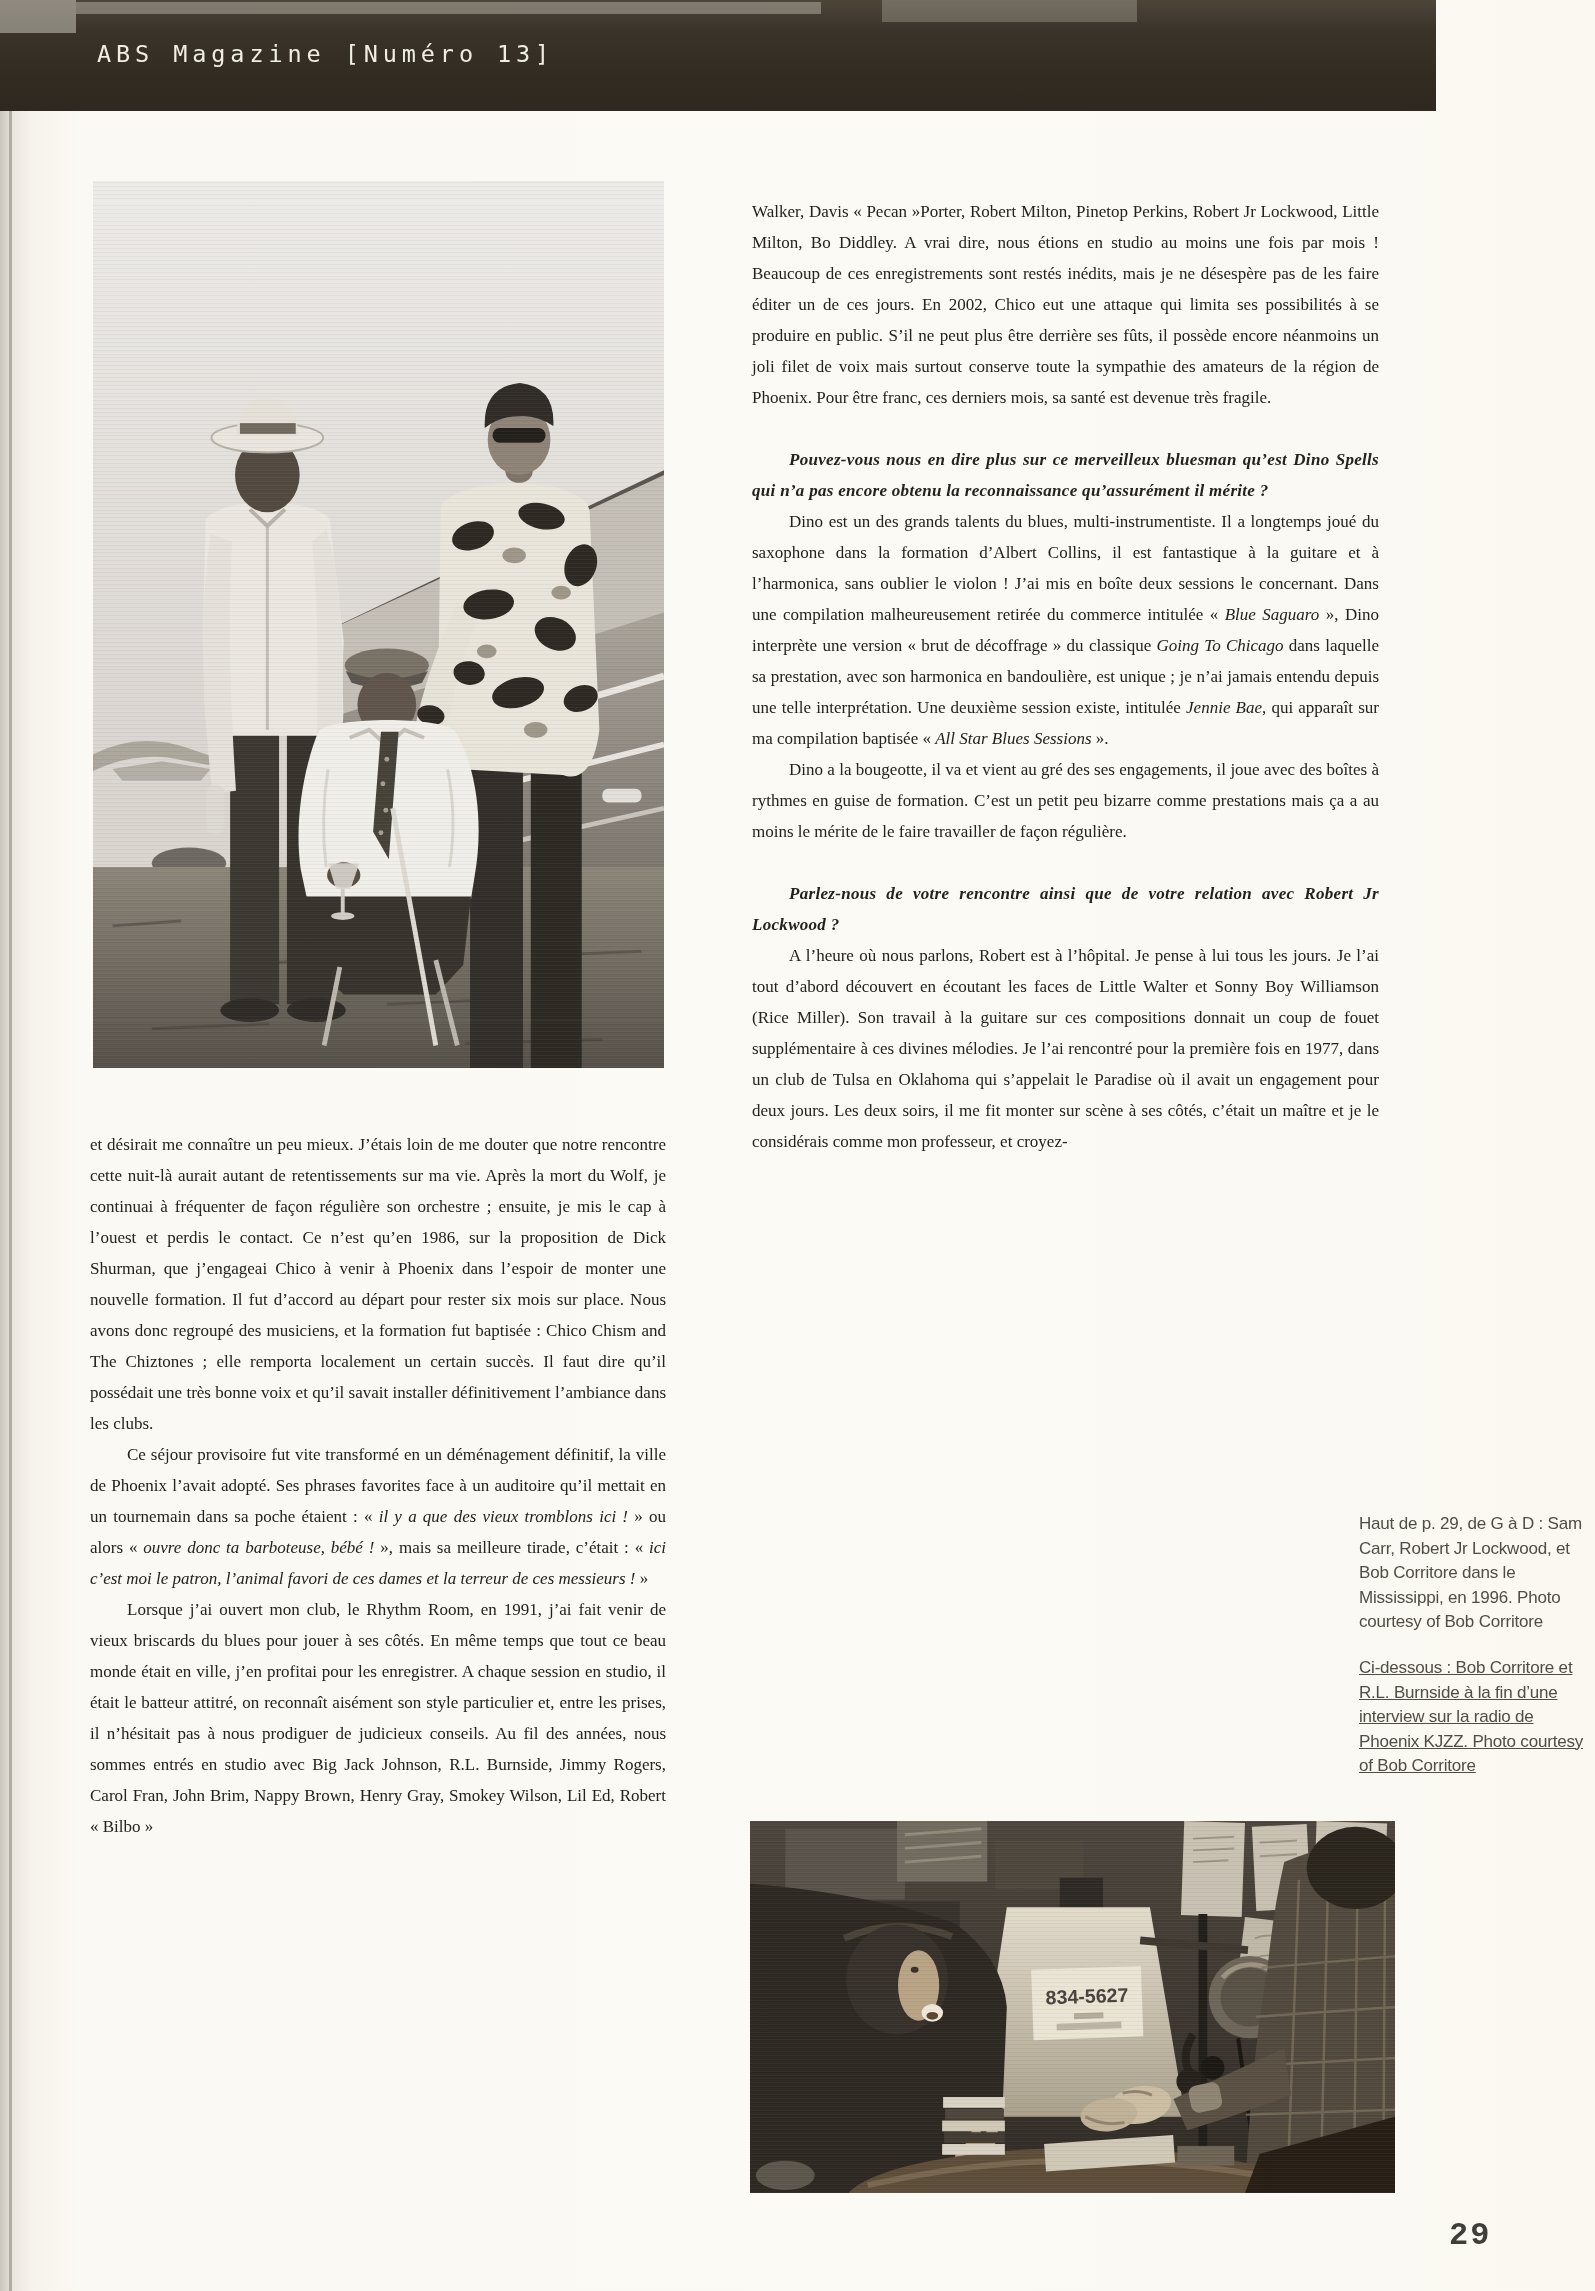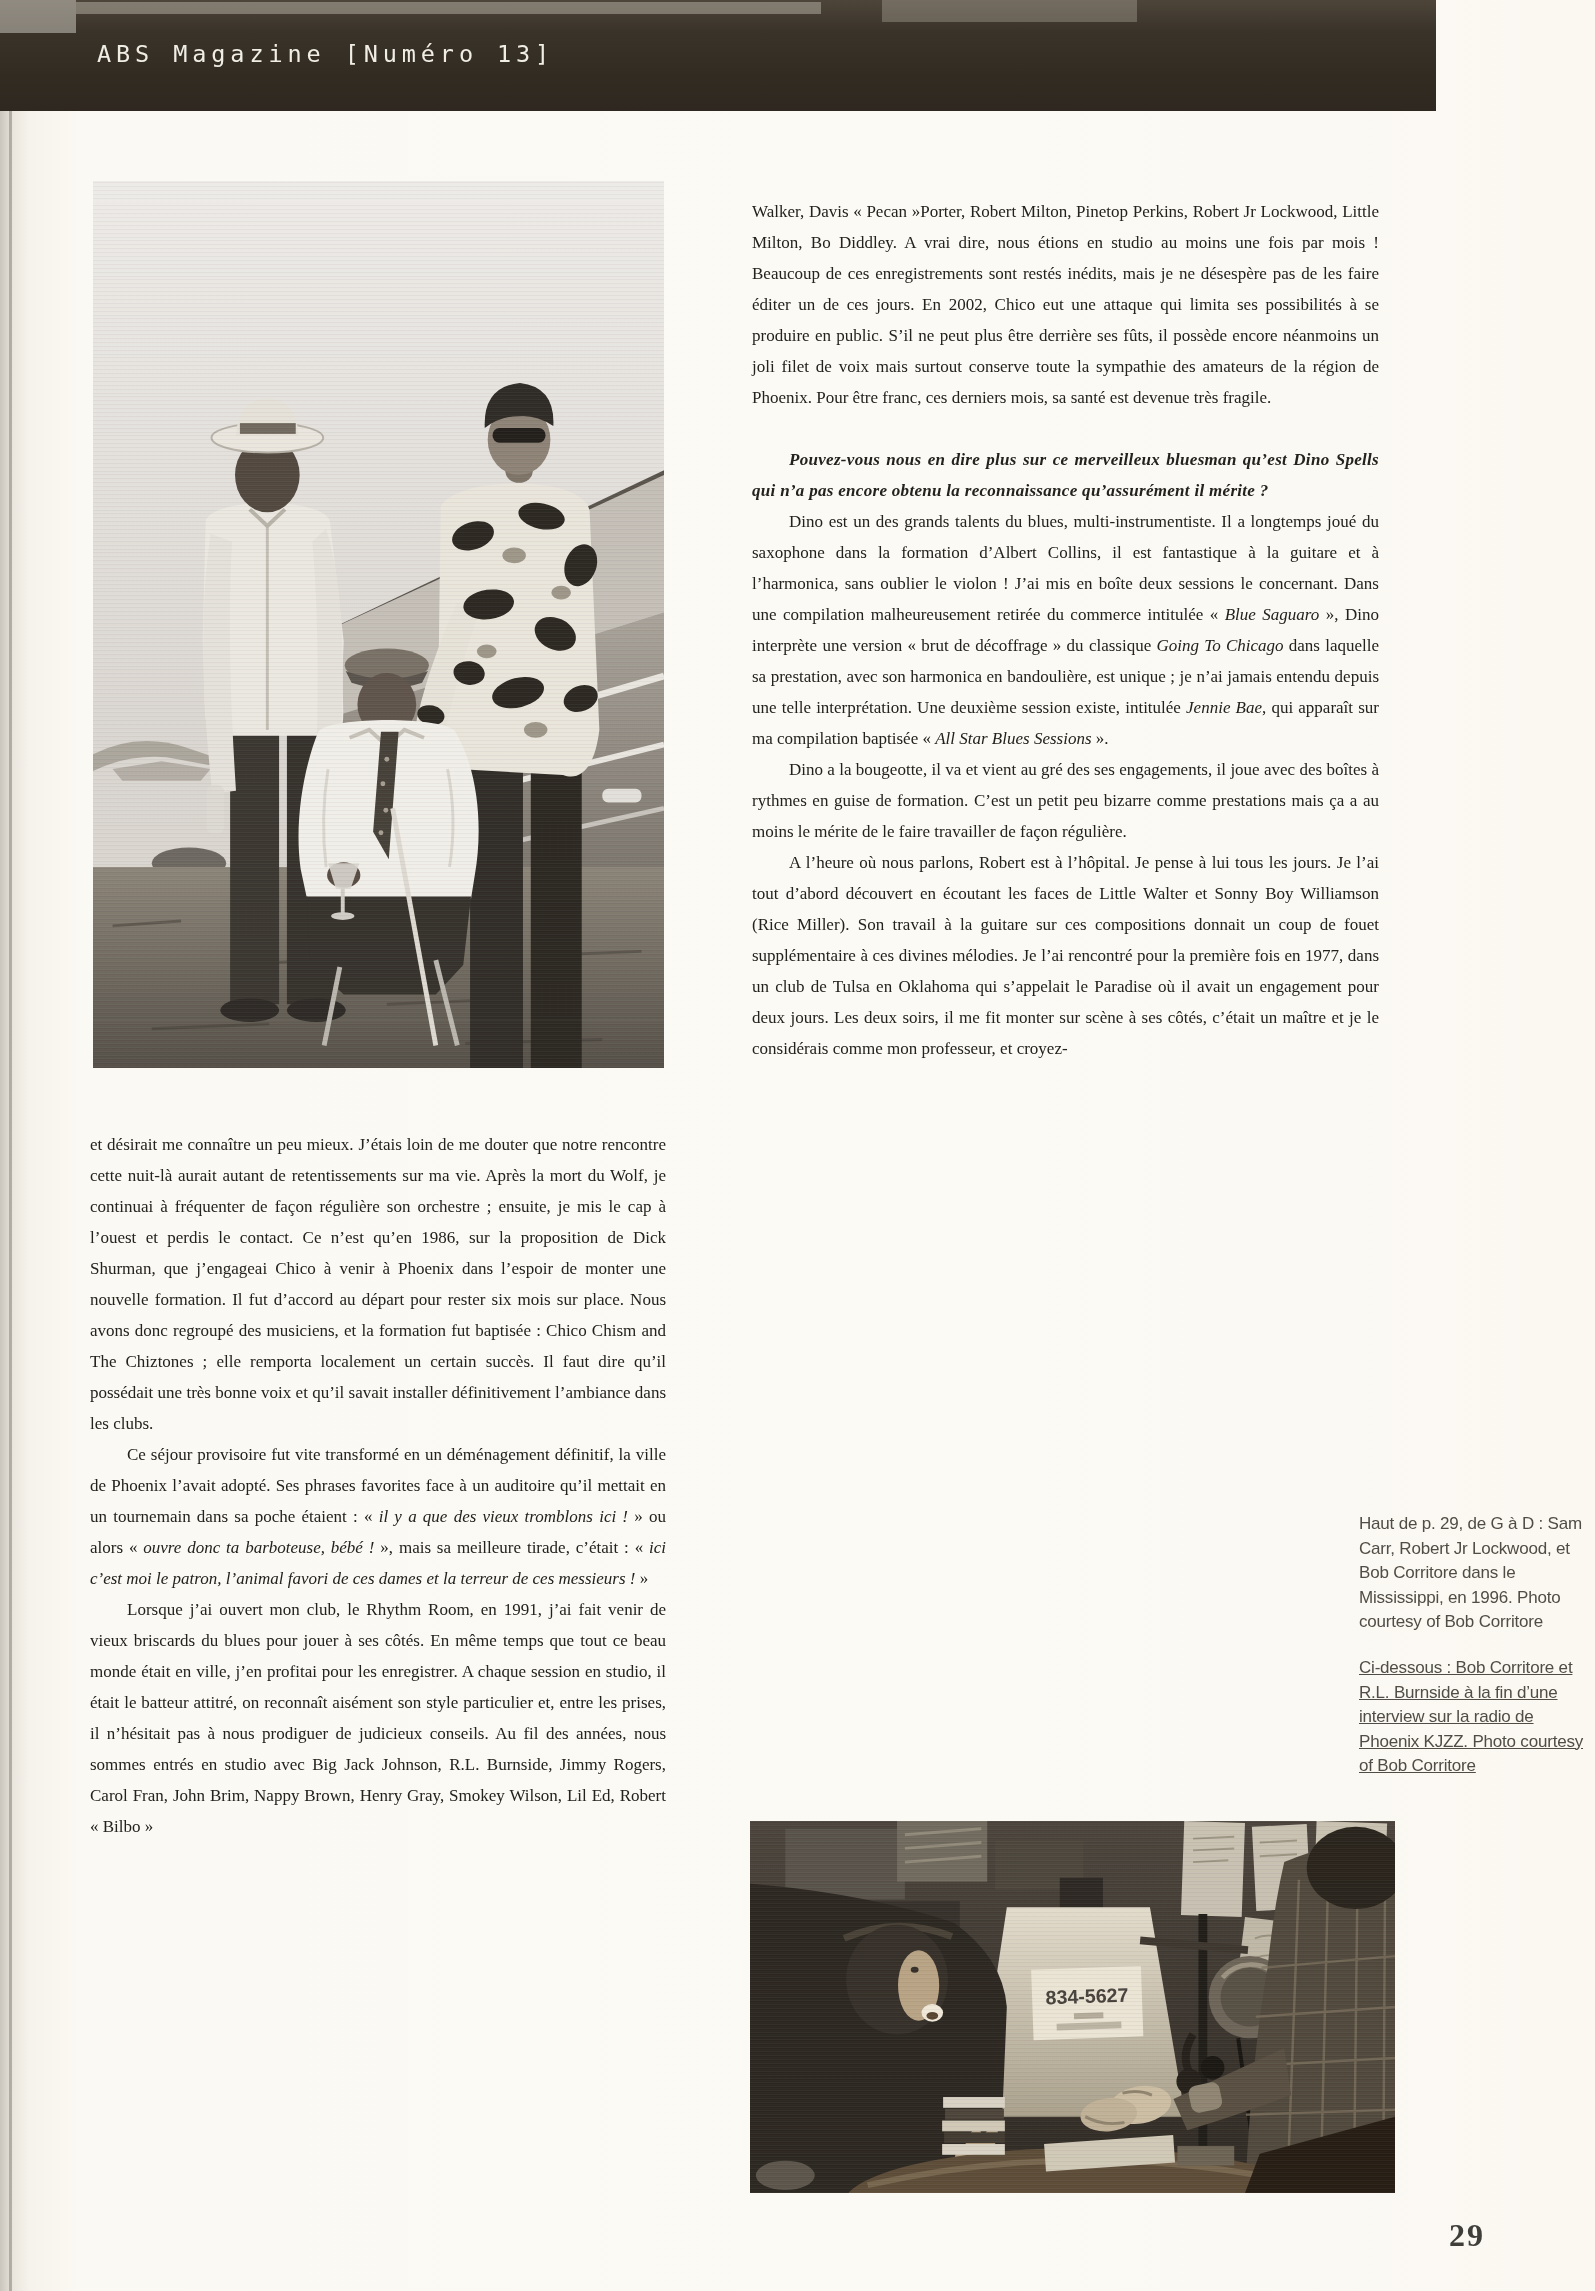--- a/index.html
+++ b/index.html
@@ -205,6 +205,7 @@
   <p class="question">Pouvez-vous nous en dire plus sur ce merveilleux bluesman qu’est Dino Spells qui n’a pas encore obtenu la reconnaissance qu’assurément il mérite ?</p>
   <p class="indent"><span>Dino est un des grands talents du blues, multi-instrumentiste. Il a longtemps joué du saxophone dans la formation d’Albert Collins, il est fantastique à la guitare et à l’harmonica, sans oublier le violon ! J’ai mis en boîte deux sessions le concernant. Dans une compilation malheureusement retirée du commerce intitulée « </span><i>Blue Saguaro</i><span> », Dino interprète une version « brut de décoffrage » du classique </span><i>Going To Chicago</i><span> dans laquelle sa prestation, avec son harmonica en bandoulière, est unique ; je n’ai jamais entendu depuis une telle interprétation. Une deuxième session existe, intitulée </span><i>Jennie Bae</i><span>, qui apparaît sur ma compilation baptisée « </span><i>All Star Blues Sessions</i><span> ».</span></p>
   <p class="indent"><span>Dino a la bougeotte, il va et vient au gré des ses engagements, il joue avec des boîtes à rythmes en guise de formation. C’est un petit peu bizarre comme prestations mais ça a au moins le mérite de le faire travailler de façon régulière.</span></p>
+  <p class="question">Parlez-nous de votre rencontre ainsi que de votre relation avec Robert Jr Lockwood ?</p>
   <p class="indent"><span>A l’heure où nous parlons, Robert est à l’hôpital. Je pense à lui tous les jours. Je l’ai tout d’abord découvert en écoutant les faces de Little Walter et Sonny Boy Williamson (Rice Miller). Son travail à la guitare sur ces compositions donnait un coup de fouet supplémentaire à ces divines mélodies. Je l’ai rencontré pour la première fois en 1977, dans un club de Tulsa en Oklahoma qui s’appelait le Paradise où il avait un engagement pour deux jours. Les deux soirs, il me fit monter sur scène à ses côtés, c’était un maître et je le considérais comme mon professeur, et croyez-</span></p>
 </div>
 

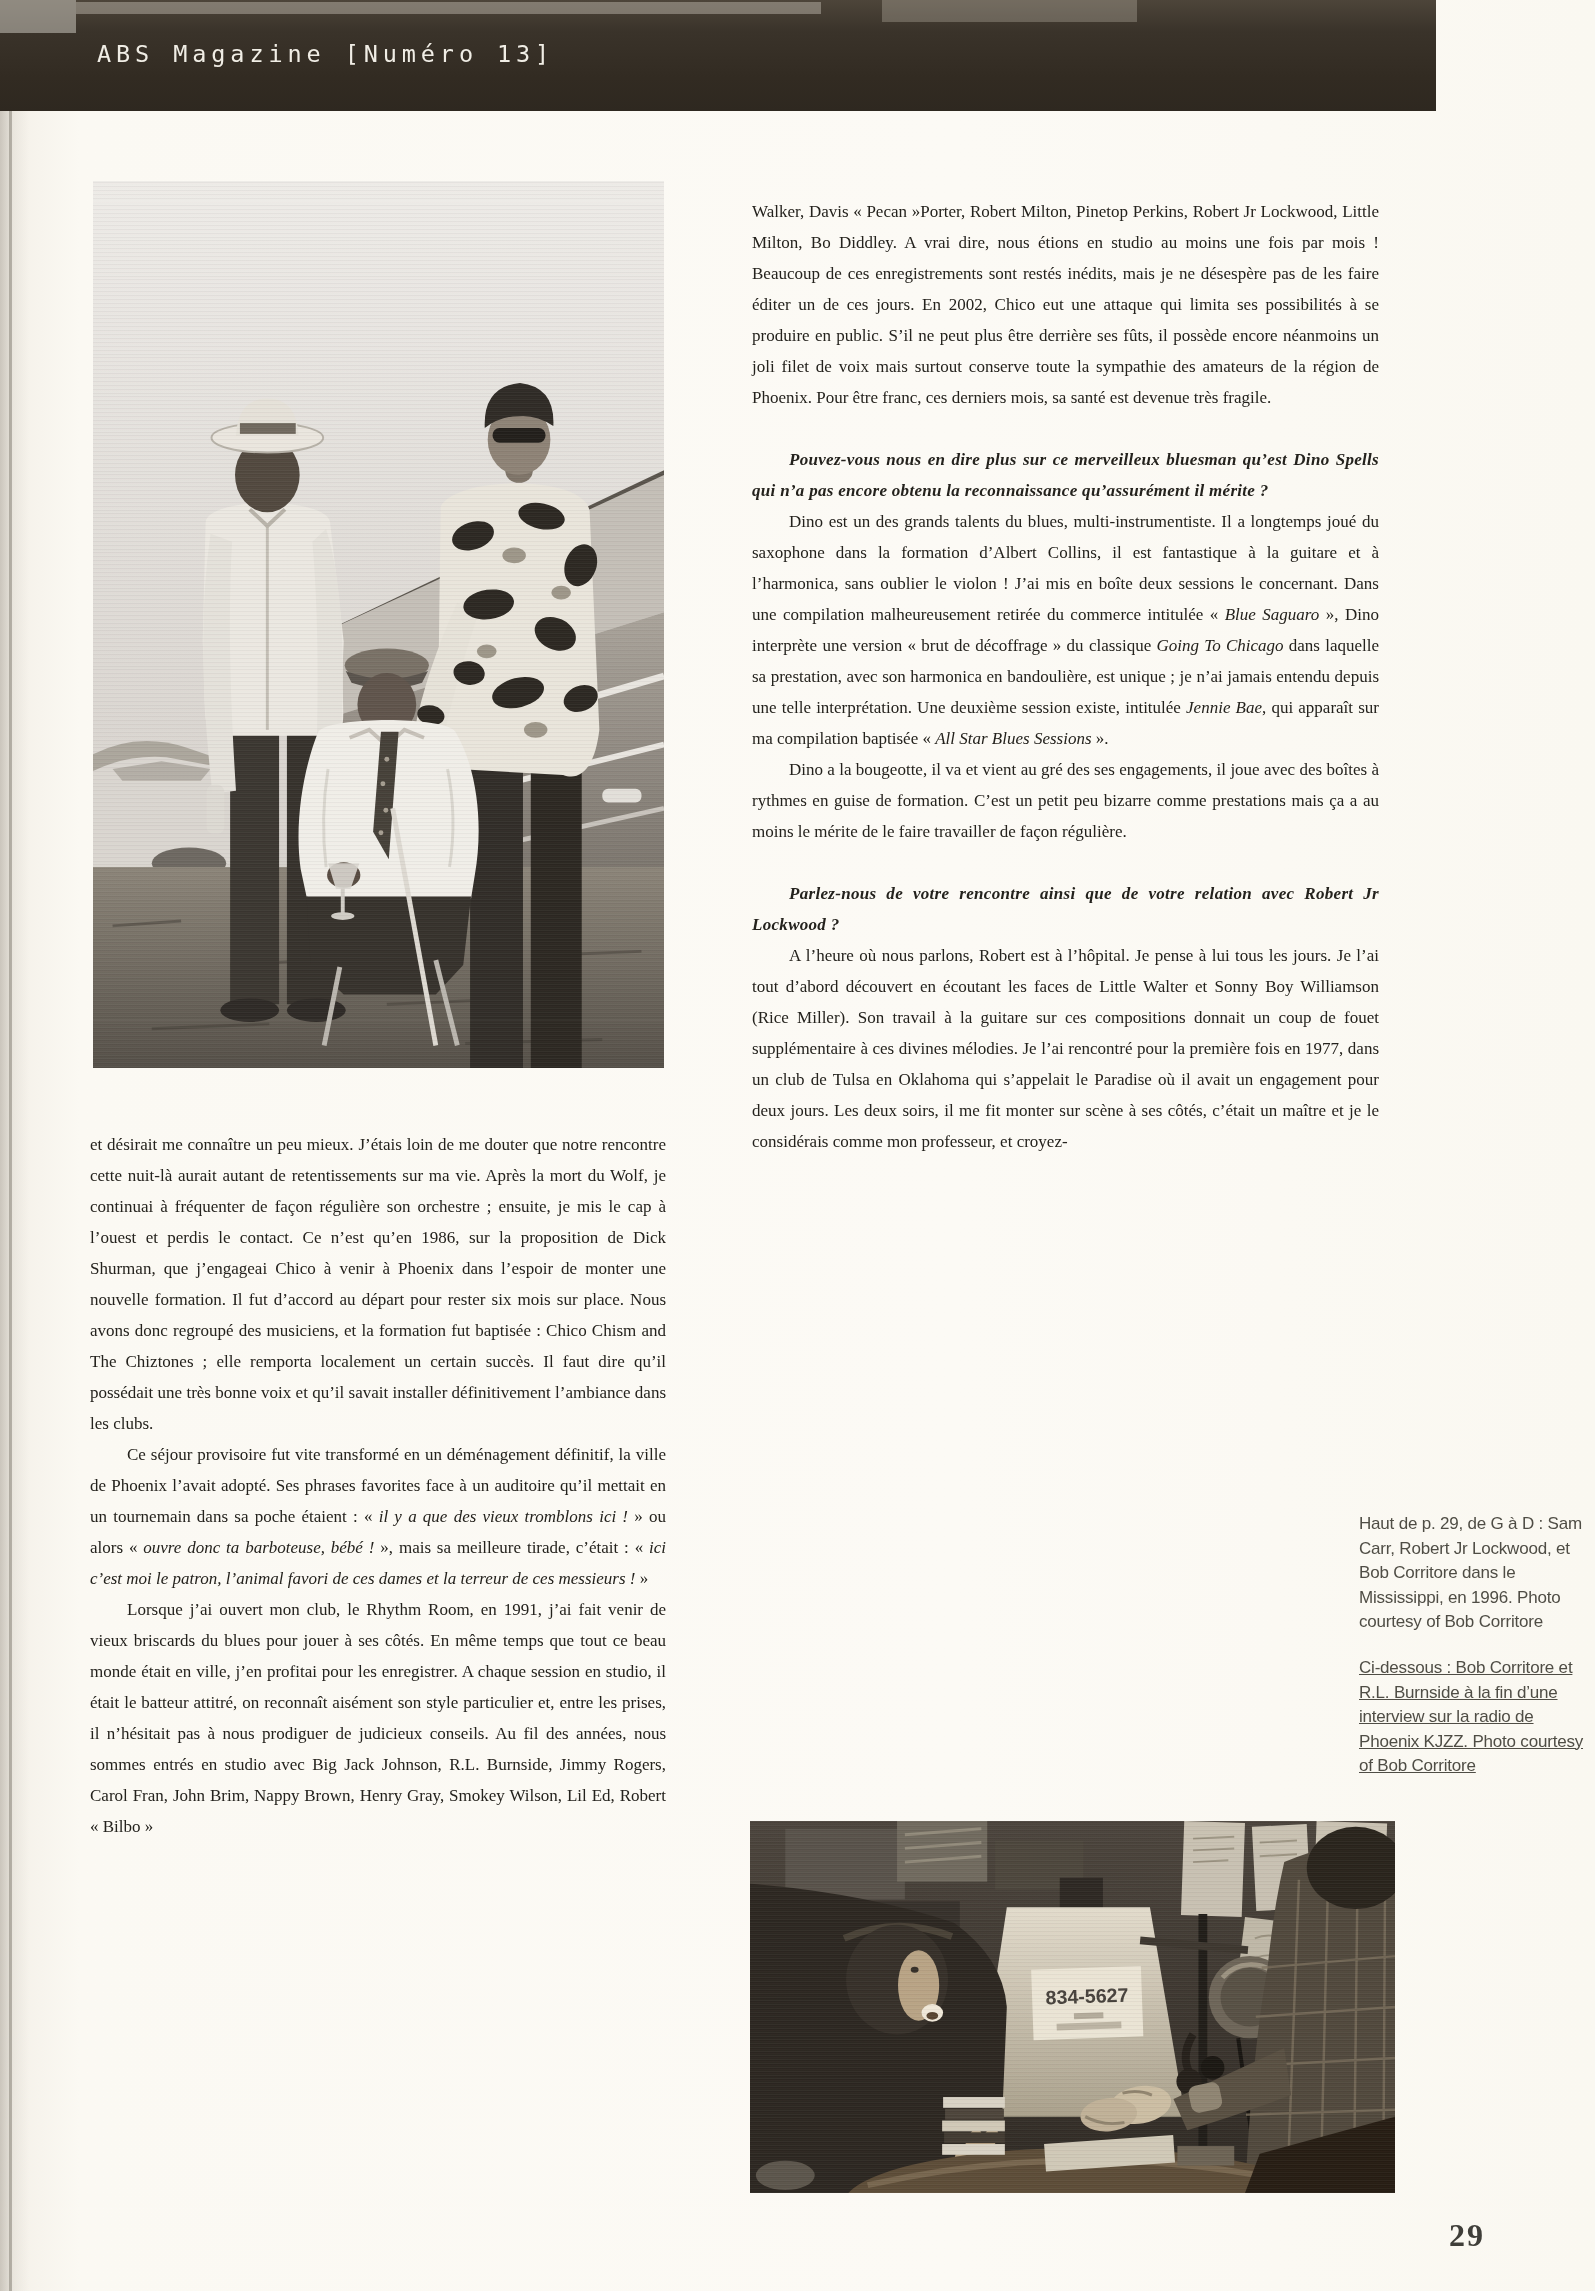--- a/index.html
+++ b/index.html
@@ -60,7 +60,7 @@
   
   .page-number{
     position:absolute;left:1449px;top:2217px;
-    font-family:Liberation Serif, serif;font-size:32px;font-weight:600;
+    font-family:Liberation Mono, monospace;font-size:32px;font-weight:600;
     color:#3f3e39;letter-spacing:2px;
   }
 </style>

